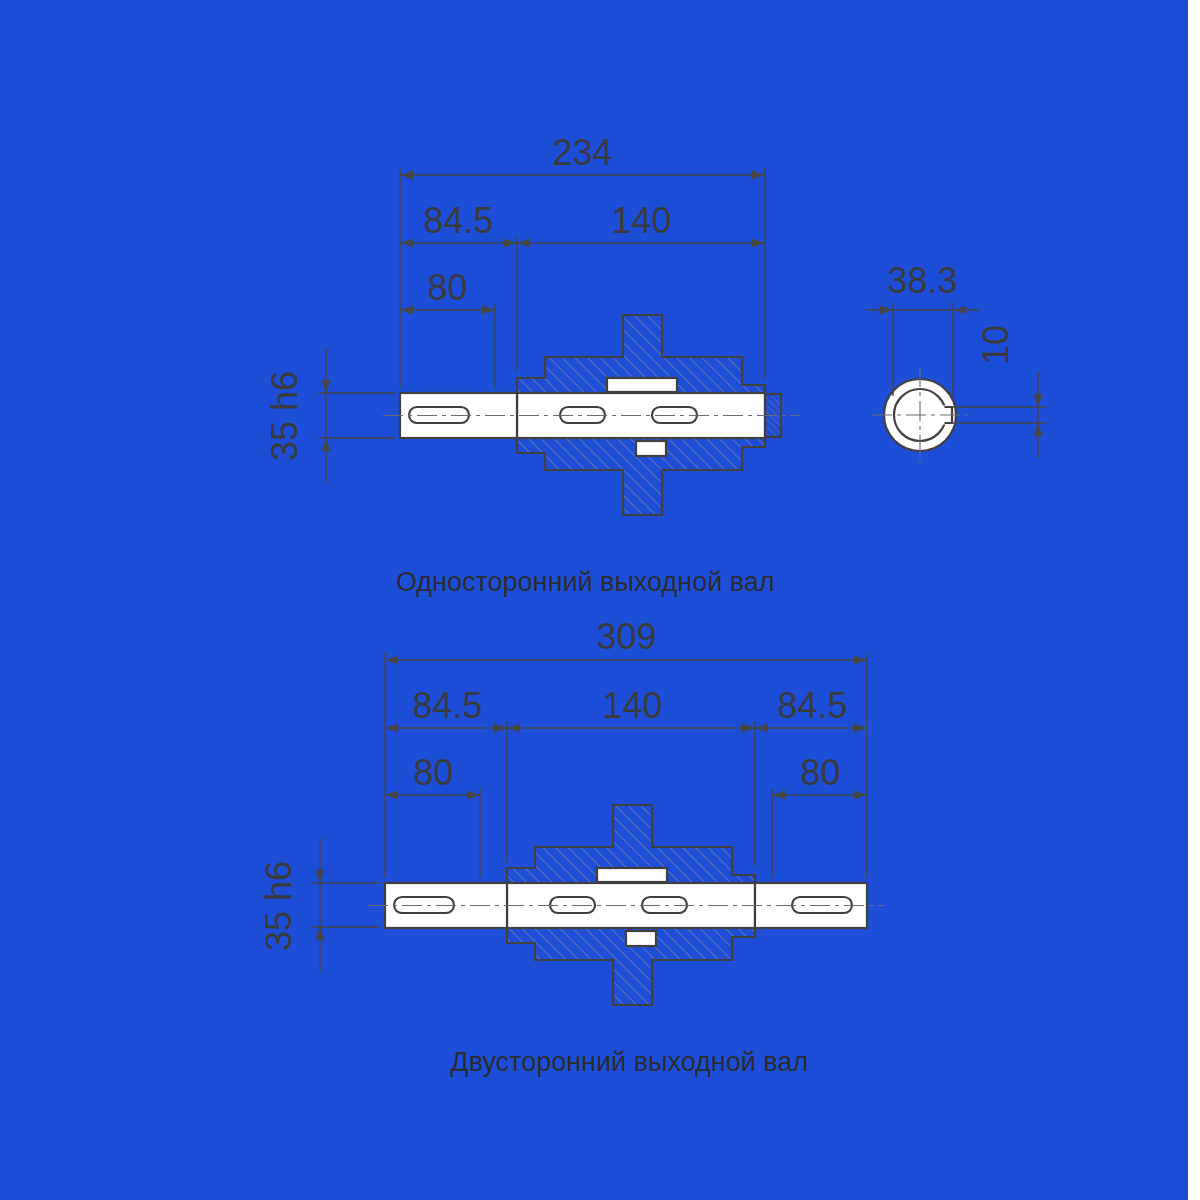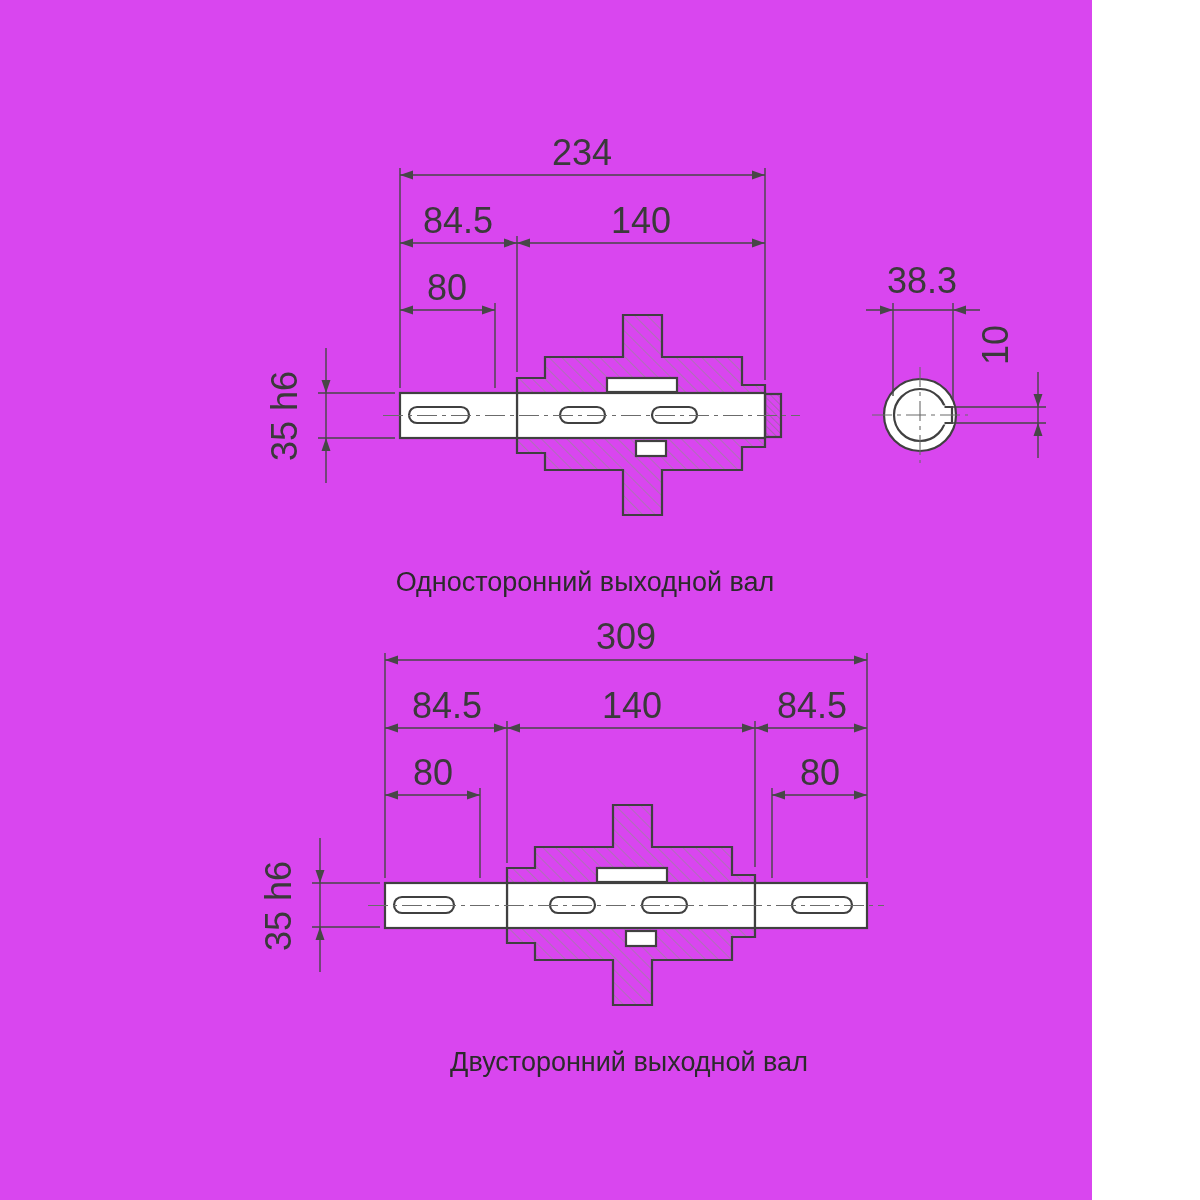--- a/index.html
+++ b/index.html
@@ -3,7 +3,7 @@
 <meta charset="utf-8">
 <style>
   html,body{margin:0;padding:0;background:#ffffff;}
-  .canvas{position:relative;width:1092px;height:1200px;background:#d946ef;overflow:hidden;
+  .canvas{position:relative;width:1188px;height:1200px;background:#1d4ed8;overflow:hidden;
           font-family:"Liberation Sans","DejaVu Sans",sans-serif;}
   svg{display:block;}
   .dim-text{font-family:"Liberation Sans","DejaVu Sans",sans-serif;font-size:36px;fill:#3a3a3a;}

